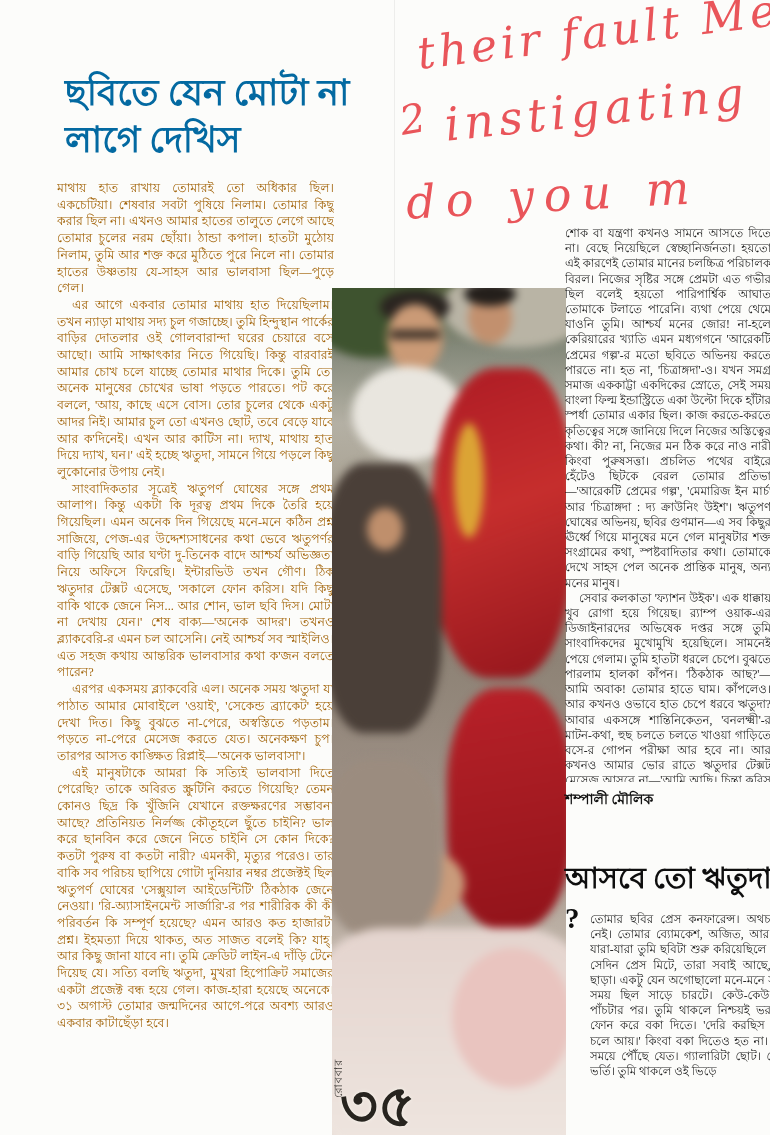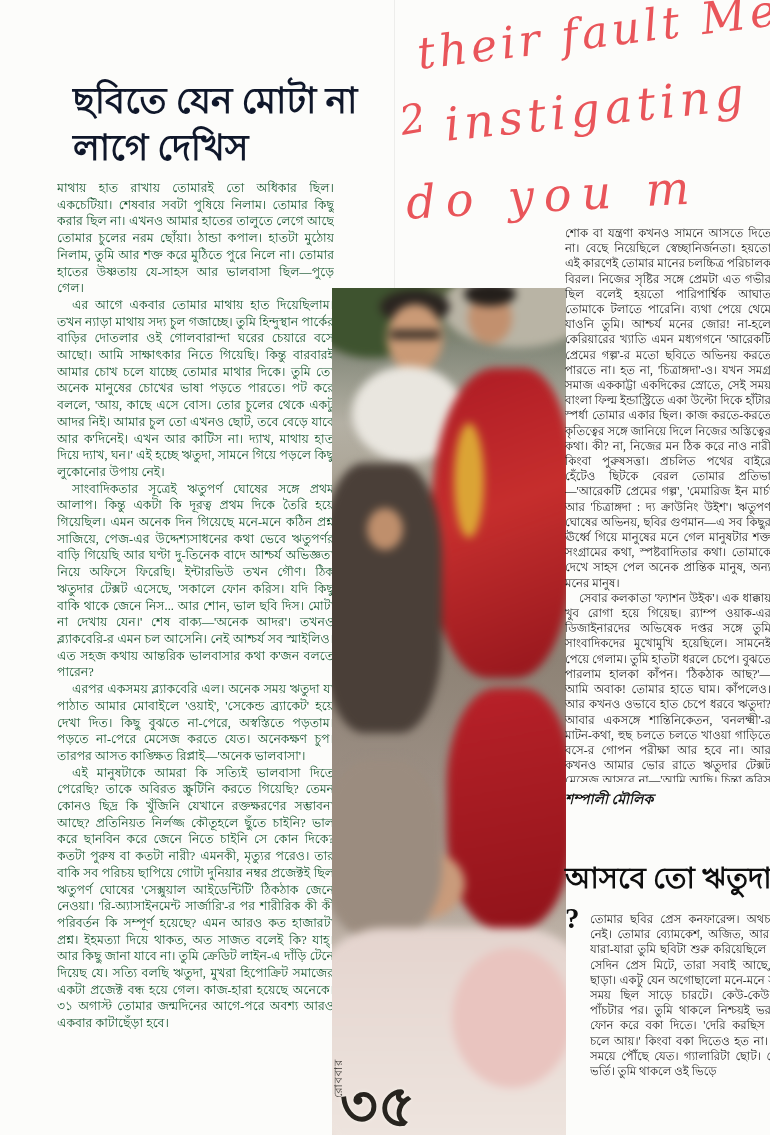--- a/index.html
+++ b/index.html
@@ -13,7 +13,7 @@
   
   .headline1{
     position:absolute;left:57px;top:62px;width:290px;
-    font-size:36px;line-height:47px;font-weight:700;color:#0f172a;margin:16px;
+    font-size:36px;line-height:47px;font-weight:700;color:#0369a1;margin:8px;
   }
   .left-body{
     position:absolute;left:57px;top:180px;width:277px;height:922px;overflow:hidden;

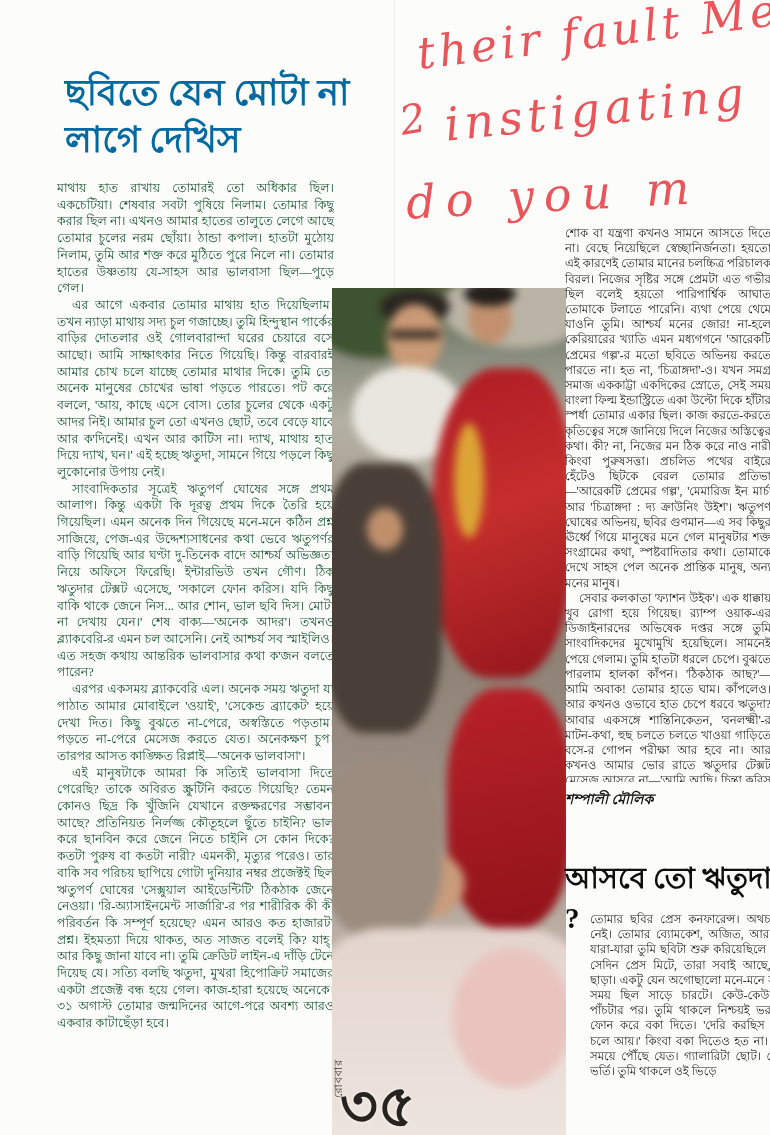--- a/index.html
+++ b/index.html
@@ -19,7 +19,7 @@
     position:absolute;left:57px;top:180px;width:277px;height:922px;overflow:hidden;
   }
   .body-text p{
-    font-size:12.4px;line-height:16.7px;text-align:justify;margin:0;color:#14532d;
+    font-size:12.4px;line-height:16.7px;text-align:justify;margin:0;color:#a16207;
   }
   .body-text p + p{text-indent:15px;}
   

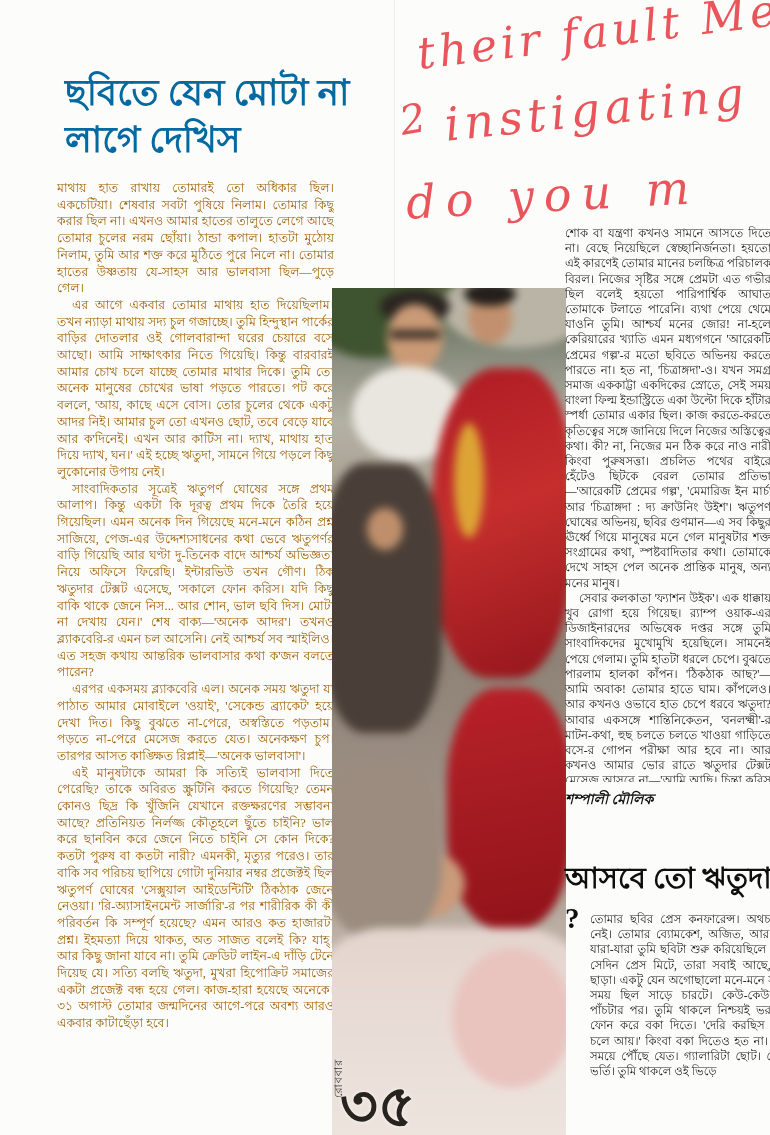--- a/index.html
+++ b/index.html
@@ -39,7 +39,7 @@
   .right-top p + p{text-indent:14px;}
   .author{
     position:absolute;left:565px;top:788px;width:206px;margin:0;
-    font-size:14px;font-weight:700;color:#111;font-style:italic;
+    font-size:14px;font-weight:700;color:#111;
   }
   .headline2{
     position:absolute;left:565px;top:818px;width:210px;margin:0;

